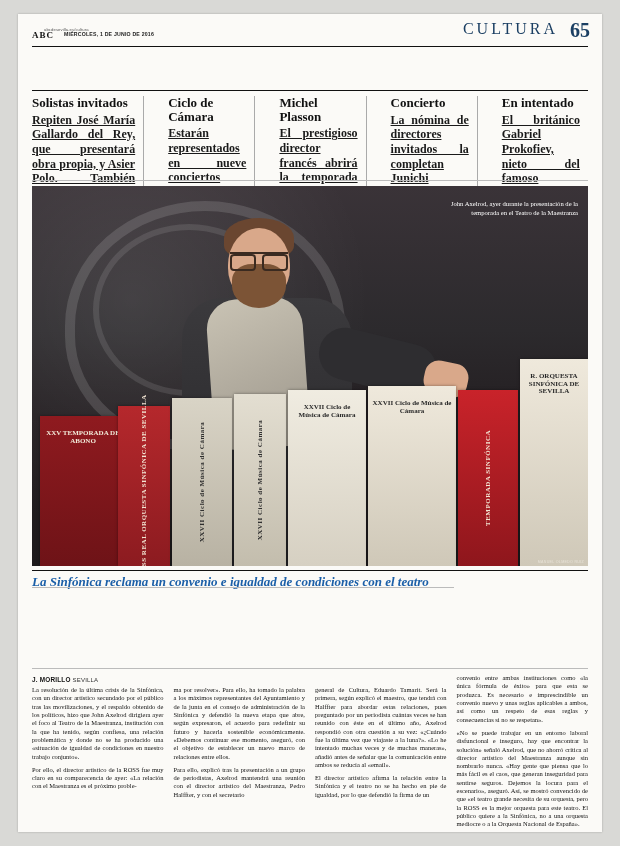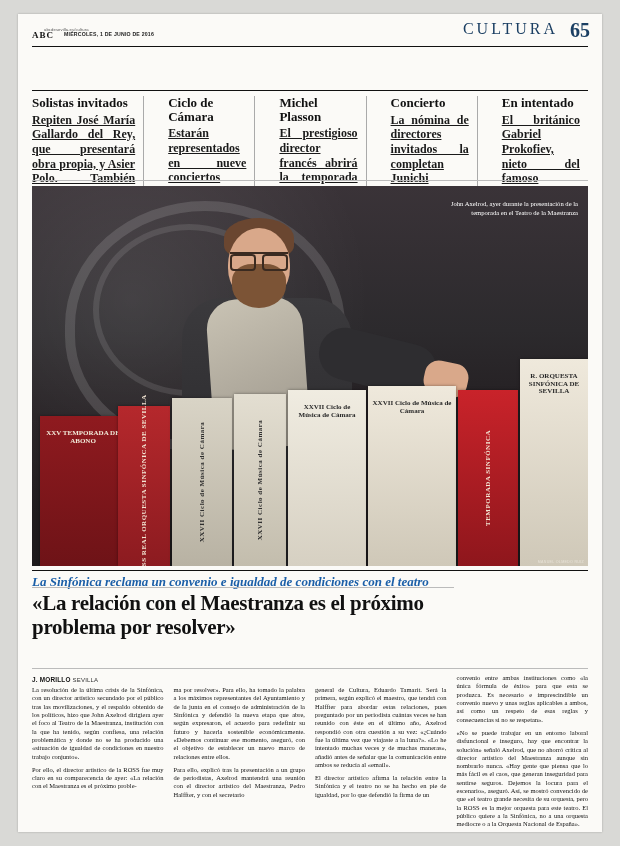--- a/index.html
+++ b/index.html
@@ -519,7 +519,6 @@
   <div class="rule-kicker-top"></div>
   <div class="kicker">La Sinfónica reclama un convenio e igualdad de condiciones con el teatro</div>
   <div class="rule-kicker-bottom"></div>
-  <div class="headline">«La relación con el Maestranza es el próximo problema por resolver»</div>
 
   <div class="rule-body-top"></div>
   <div class="byline">

